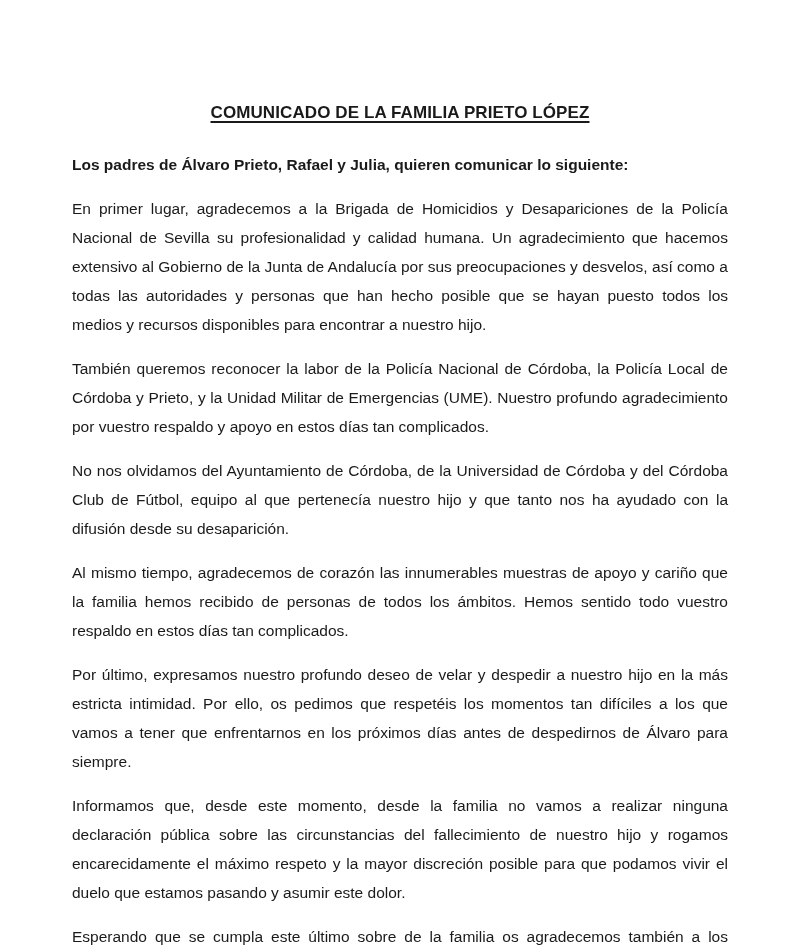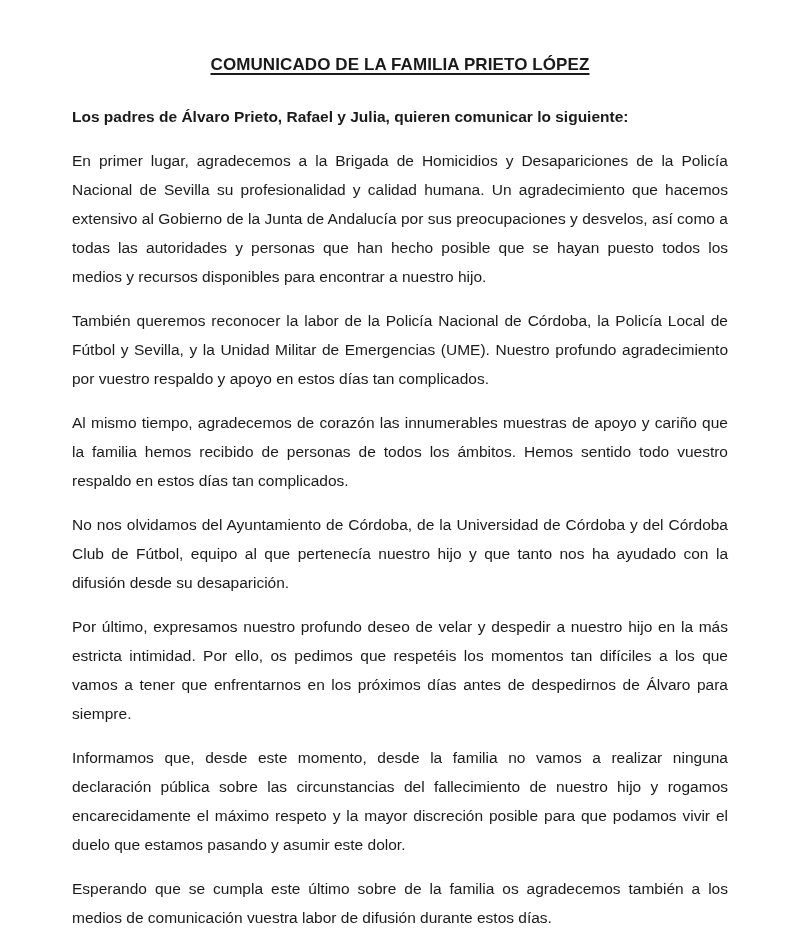--- a/index.html
+++ b/index.html
@@ -20,6 +20,7 @@
     height: 896px;
     padding: 55px 72px 40px 72px;
     background: #ffffff;
+    margin-top: 48px;
   }
   .doc-title {
     margin: 0 0 27px 0;

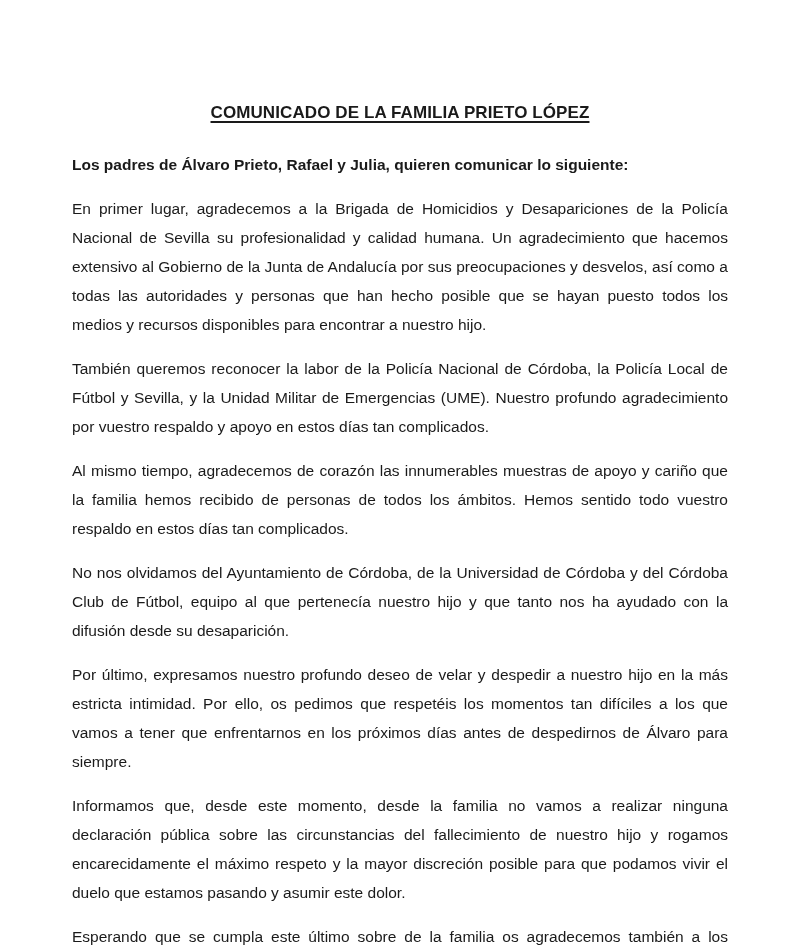--- a/index.html
+++ b/index.html
@@ -55,7 +55,7 @@
   <div class="doc-body">
     <p class="intro">Los padres de Álvaro Prieto, Rafael y Julia, quieren comunicar lo siguiente:</p>
     <p>En primer lugar, agradecemos a la Brigada de Homicidios y Desapariciones de la Policía Nacional de Sevilla su profesionalidad y calidad humana. Un agradecimiento que hacemos extensivo al Gobierno de la Junta de Andalucía por sus preocupaciones y desvelos, así como a todas las autoridades y personas que han hecho posible que se hayan puesto todos los medios y recursos disponibles para encontrar a nuestro hijo.</p>
-    <p>También queremos reconocer la labor de la Policía Nacional de Córdoba, la Policía Local de Fútbol y Sevilla, y la Unidad Militar de Emergencias (UME). Nuestro profundo agradecimiento por vuestro respaldo y apoyo en estos días tan complicados.</p>
+    <p>También queremos reconocer la labor de la Policía Nacional de Córdoba, la Policía Local de Córdoba y Prieto, y la Unidad Militar de Emergencias (UME). Nuestro profundo agradecimiento por vuestro respaldo y apoyo en estos días tan complicados.</p>
     <p>Al mismo tiempo, agradecemos de corazón las innumerables muestras de apoyo y cariño que la familia hemos recibido de personas de todos los ámbitos. Hemos sentido todo vuestro respaldo en estos días tan complicados.</p>
     <p>No nos olvidamos del Ayuntamiento de Córdoba, de la Universidad de Córdoba y del Córdoba Club de Fútbol, equipo al que pertenecía nuestro hijo y que tanto nos ha ayudado con la difusión desde su desaparición.</p>
     <p>Por último, expresamos nuestro profundo deseo de velar y despedir a nuestro hijo en la más estricta intimidad. Por ello, os pedimos que respetéis los momentos tan difíciles a los que vamos a tener que enfrentarnos en los próximos días antes de despedirnos de Álvaro para siempre.</p>

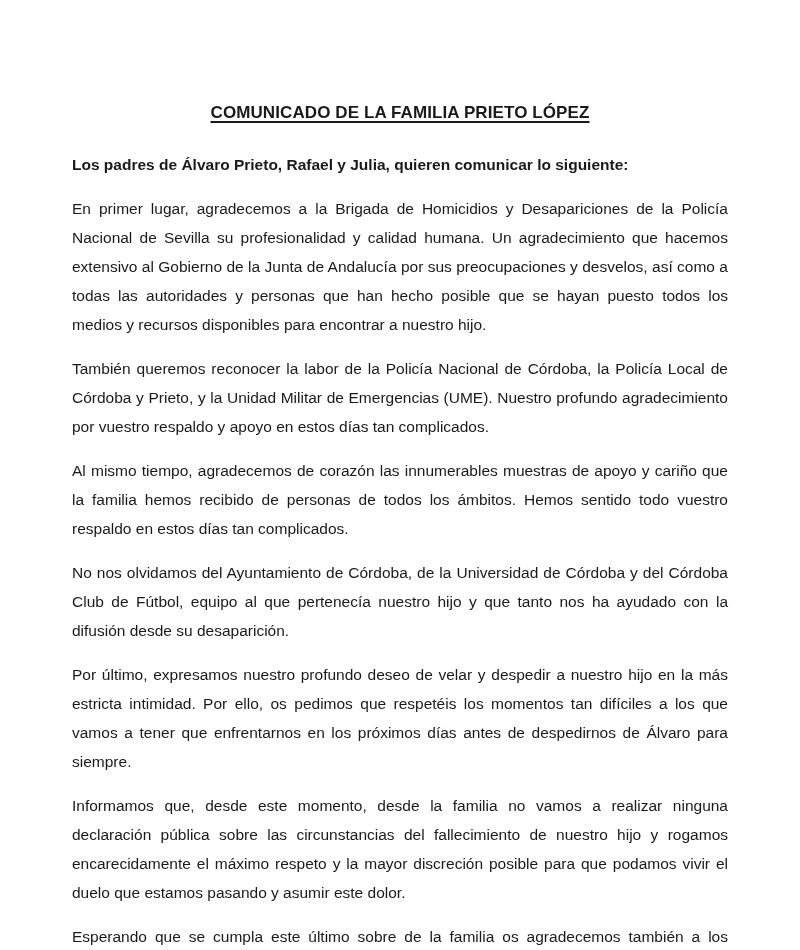--- a/index.html
+++ b/index.html
@@ -56,8 +56,8 @@
     <p class="intro">Los padres de Álvaro Prieto, Rafael y Julia, quieren comunicar lo siguiente:</p>
     <p>En primer lugar, agradecemos a la Brigada de Homicidios y Desapariciones de la Policía Nacional de Sevilla su profesionalidad y calidad humana. Un agradecimiento que hacemos extensivo al Gobierno de la Junta de Andalucía por sus preocupaciones y desvelos, así como a todas las autoridades y personas que han hecho posible que se hayan puesto todos los medios y recursos disponibles para encontrar a nuestro hijo.</p>
     <p>También queremos reconocer la labor de la Policía Nacional de Córdoba, la Policía Local de Córdoba y Prieto, y la Unidad Militar de Emergencias (UME). Nuestro profundo agradecimiento por vuestro respaldo y apoyo en estos días tan complicados.</p>
+    <p>No nos olvidamos del Ayuntamiento de Córdoba, de la Universidad de Córdoba y del Córdoba Club de Fútbol, equipo al que pertenecía nuestro hijo y que tanto nos ha ayudado con la difusión desde su desaparición.</p>
     <p>Al mismo tiempo, agradecemos de corazón las innumerables muestras de apoyo y cariño que la familia hemos recibido de personas de todos los ámbitos. Hemos sentido todo vuestro respaldo en estos días tan complicados.</p>
-    <p>No nos olvidamos del Ayuntamiento de Córdoba, de la Universidad de Córdoba y del Córdoba Club de Fútbol, equipo al que pertenecía nuestro hijo y que tanto nos ha ayudado con la difusión desde su desaparición.</p>
     <p>Por último, expresamos nuestro profundo deseo de velar y despedir a nuestro hijo en la más estricta intimidad. Por ello, os pedimos que respetéis los momentos tan difíciles a los que vamos a tener que enfrentarnos en los próximos días antes de despedirnos de Álvaro para siempre.</p>
     <p>Informamos que, desde este momento, desde la familia no vamos a realizar ninguna declaración pública sobre las circunstancias del fallecimiento de nuestro hijo y rogamos encarecidamente el máximo respeto y la mayor discreción posible para que podamos vivir el duelo que estamos pasando y asumir este dolor.</p>
     <p>Esperando que se cumpla este último sobre de la familia os agradecemos también a los medios de comunicación vuestra labor de difusión durante estos días.</p>

